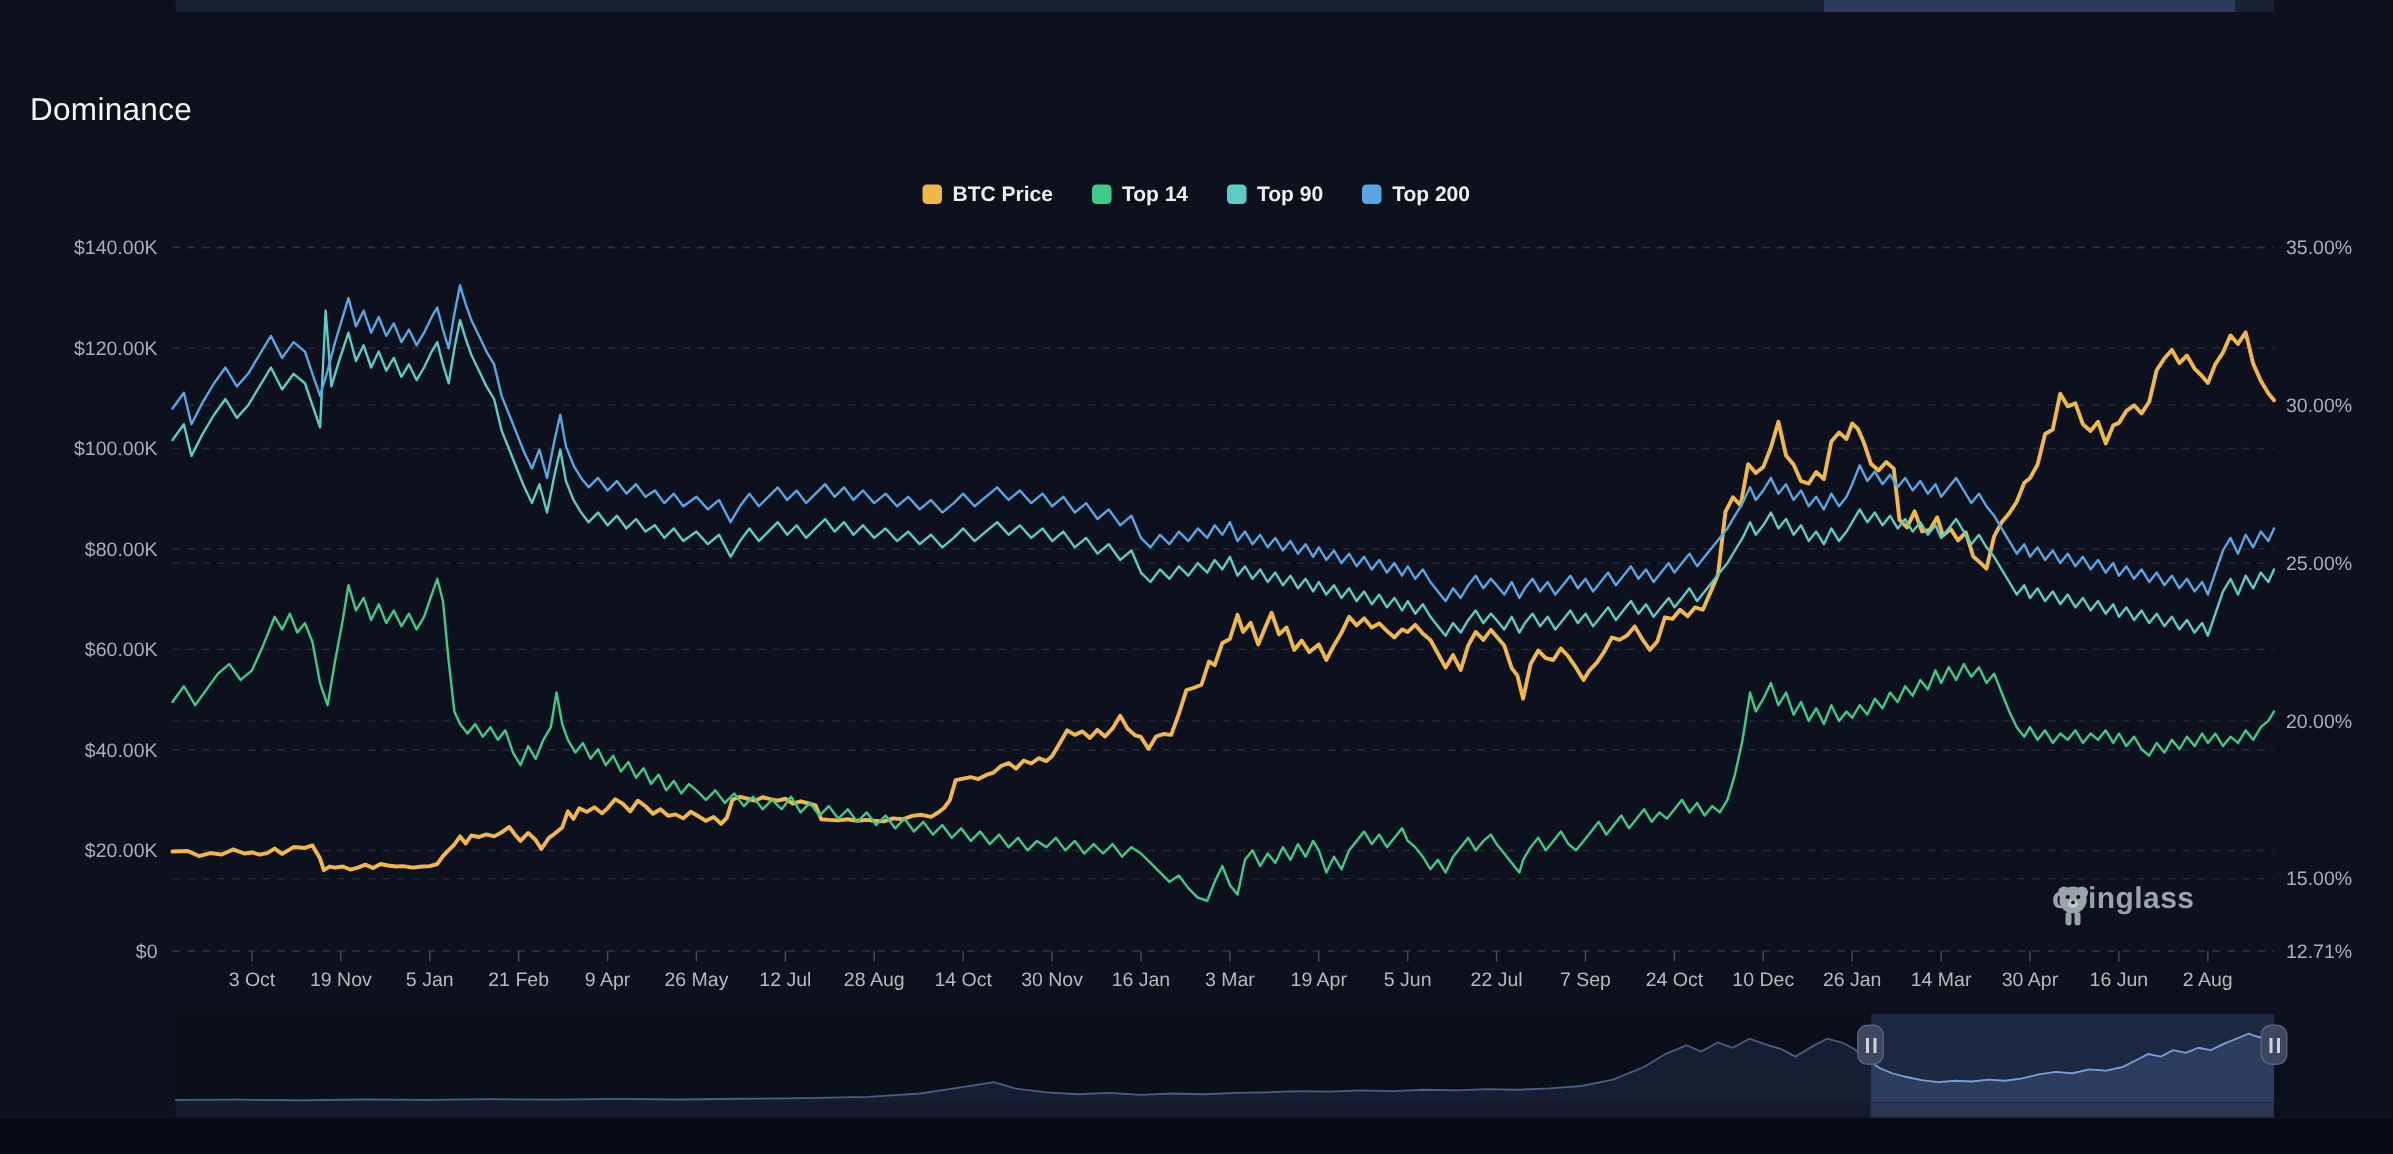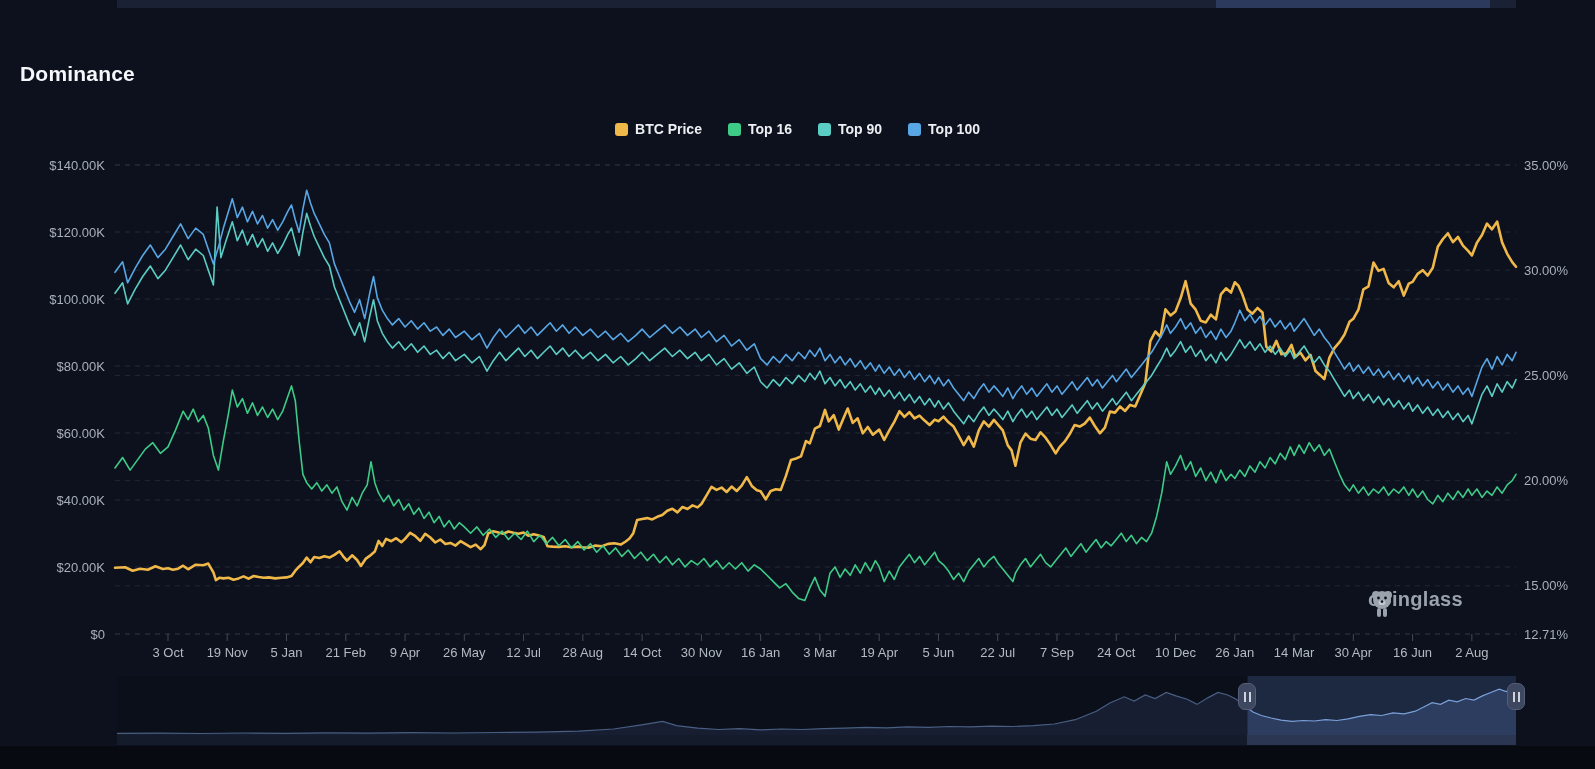--- a/index.html
+++ b/index.html
@@ -12,7 +12,7 @@
   .hbar-thumb{position:absolute;height:8px;background:#2c3a5e;}
   
   #chart-title{
-    position:absolute;left:20px;top:62px;font-size:21px;font-weight:700;
+    position:absolute;left:20px;top:62px;font-size:21px;font-weight:400;
     color:#f5f7fa;letter-spacing:.2px;
   }
   

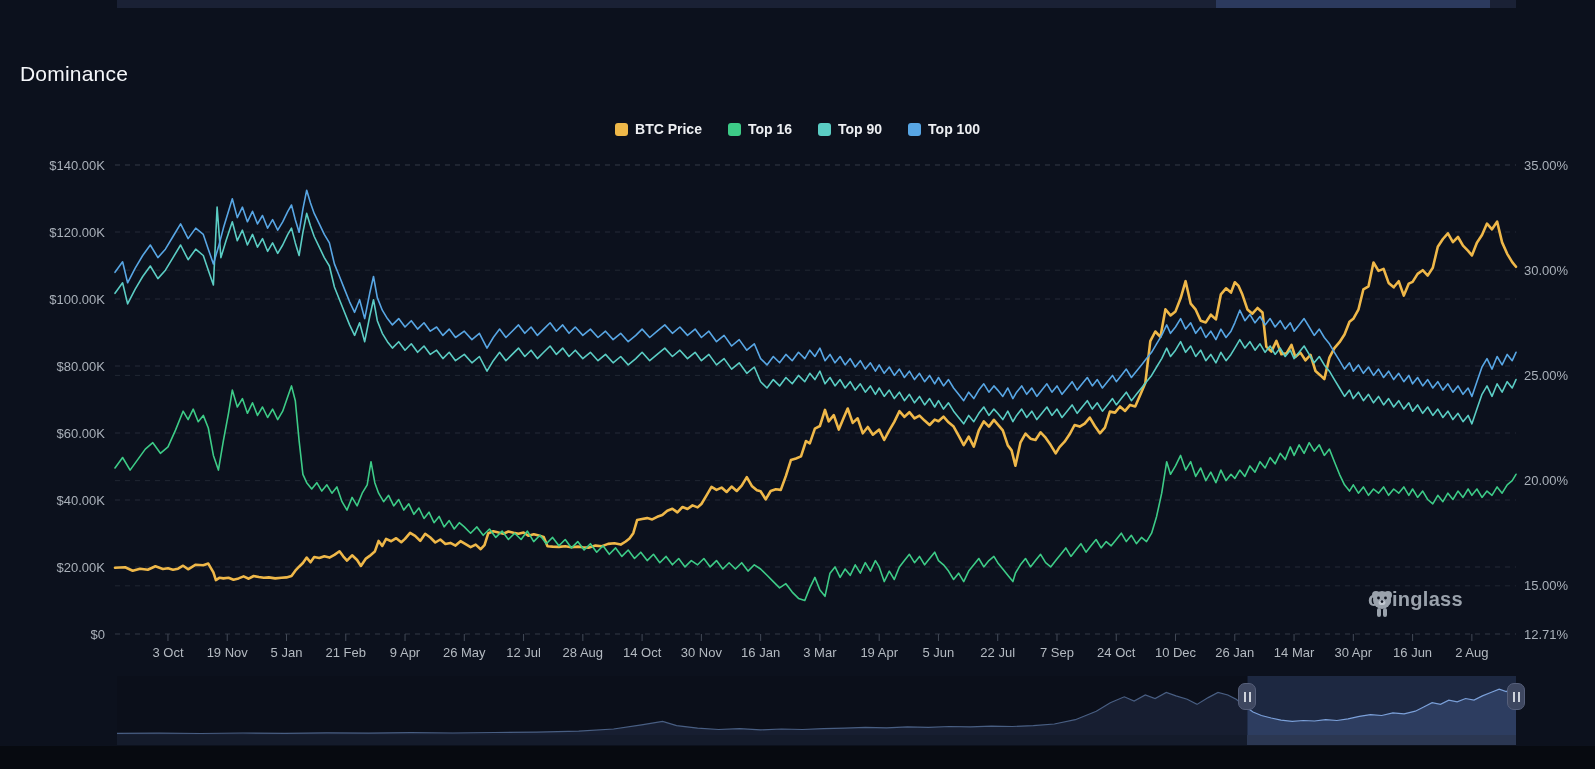--- a/index.html
+++ b/index.html
@@ -59,7 +59,7 @@
       </div>
       <div class="legend-item">
         <span class="legend-swatch" style="background: rgb(61, 203, 135);"></span>
-        <span class="legend-label">Top 16</span>
+        <span class="legend-label">Top 14</span>
       </div>
       <div class="legend-item">
         <span class="legend-swatch" style="background: rgb(91, 205, 196);"></span>

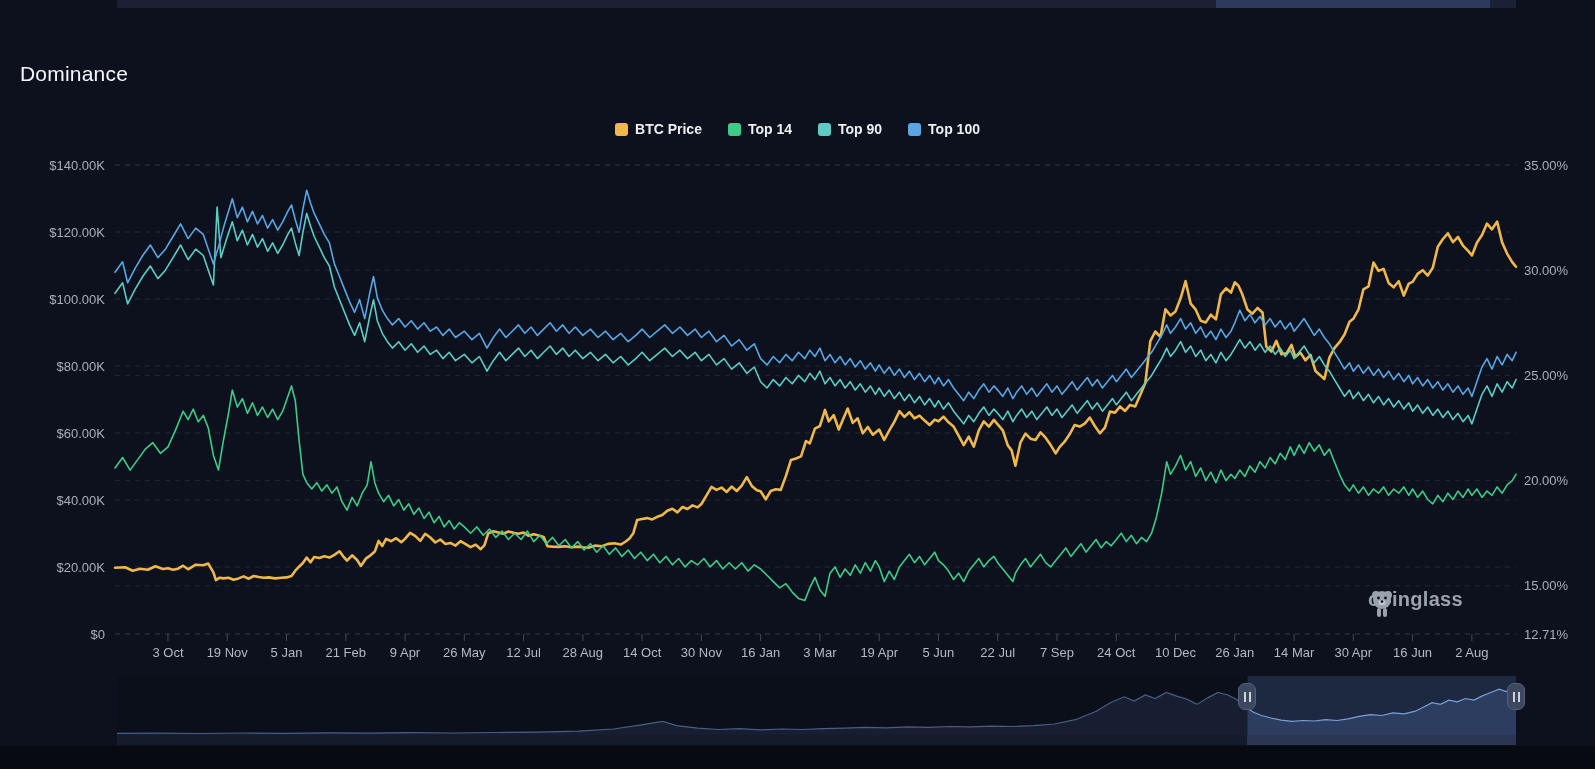--- a/index.html
+++ b/index.html
@@ -67,7 +67,7 @@
       </div>
       <div class="legend-item">
         <span class="legend-swatch" style="background: rgb(88, 166, 228);"></span>
-        <span class="legend-label">Top 100</span>
+        <span class="legend-label">Top 200</span>
       </div>
     </div>
 

